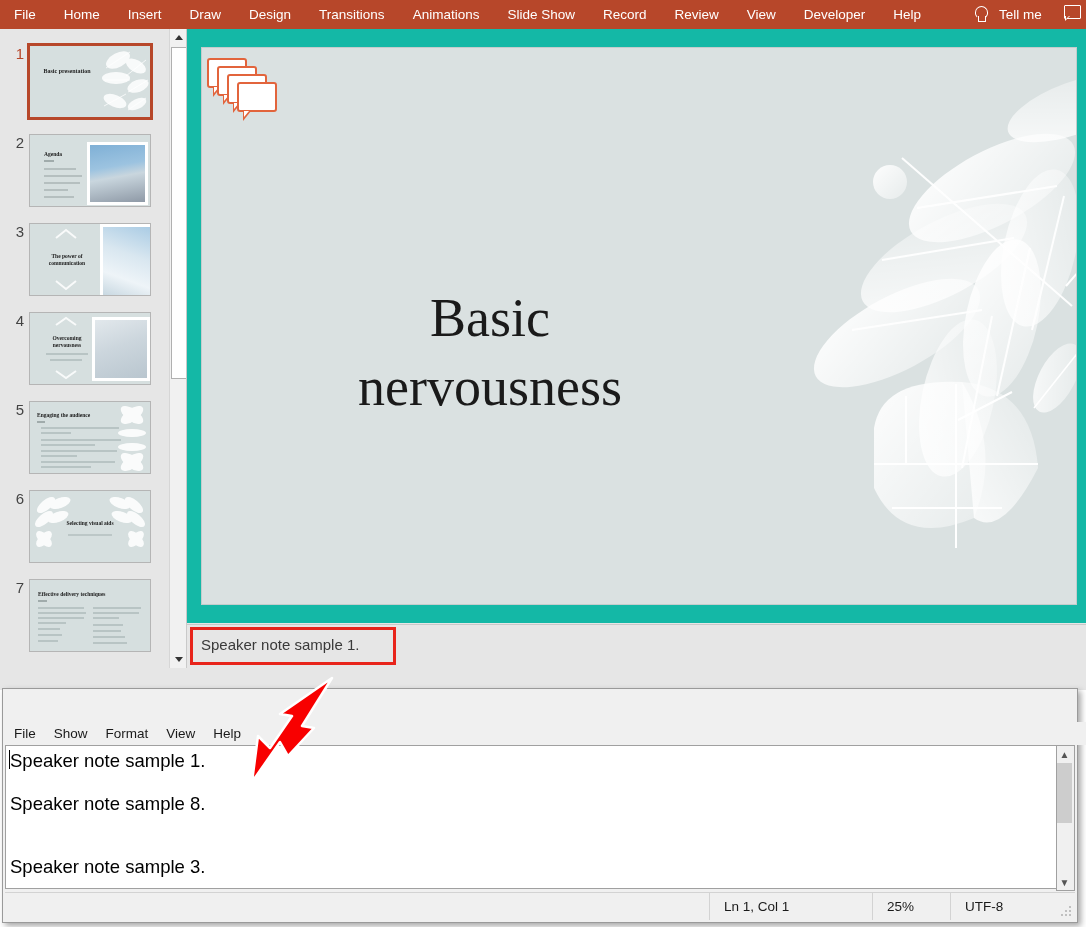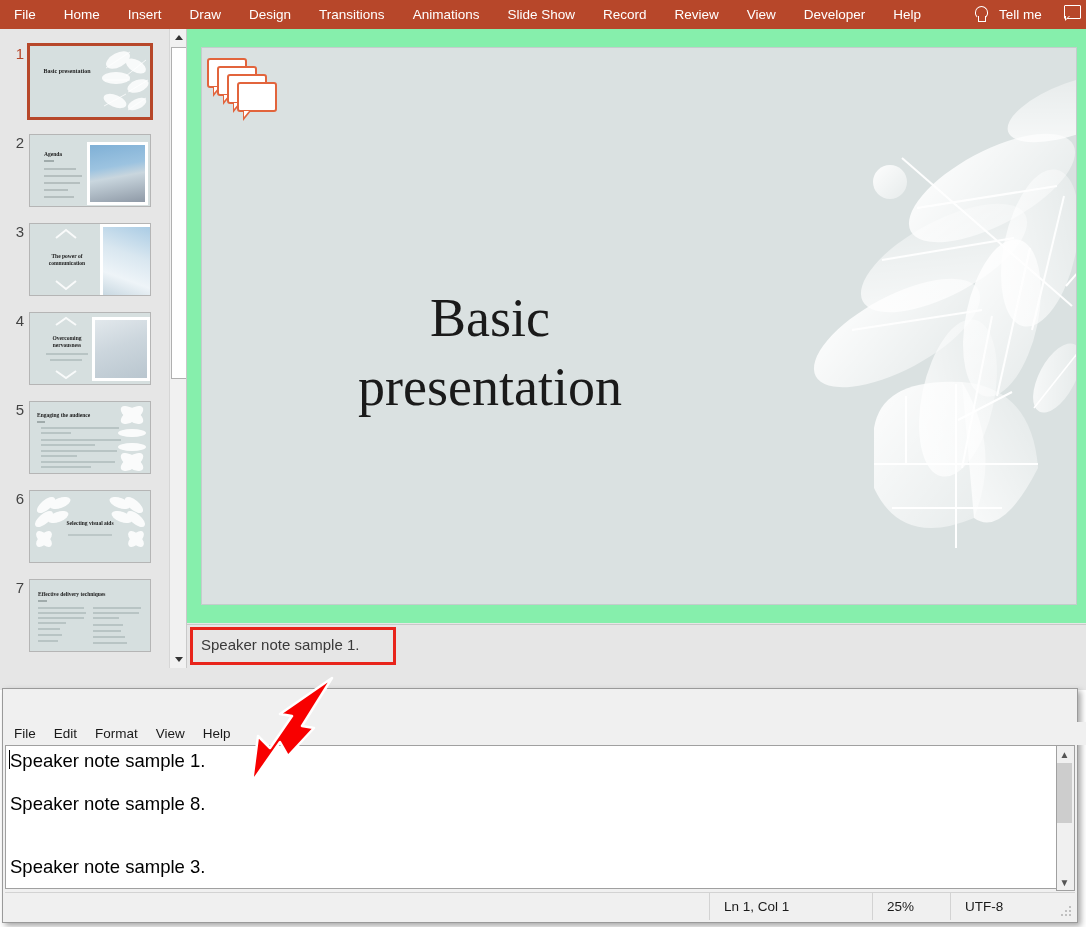--- a/index.html
+++ b/index.html
@@ -112,7 +112,7 @@
   
   #slide-area {
     position: absolute; left: 187px; top: 29px; width: 899px; height: 594px;
-    background: #86efac;
+    background: #14b8a6;
   }
   #slide {
     position: absolute; left: 14px; top: 18px; width: 874px; height: 556px;

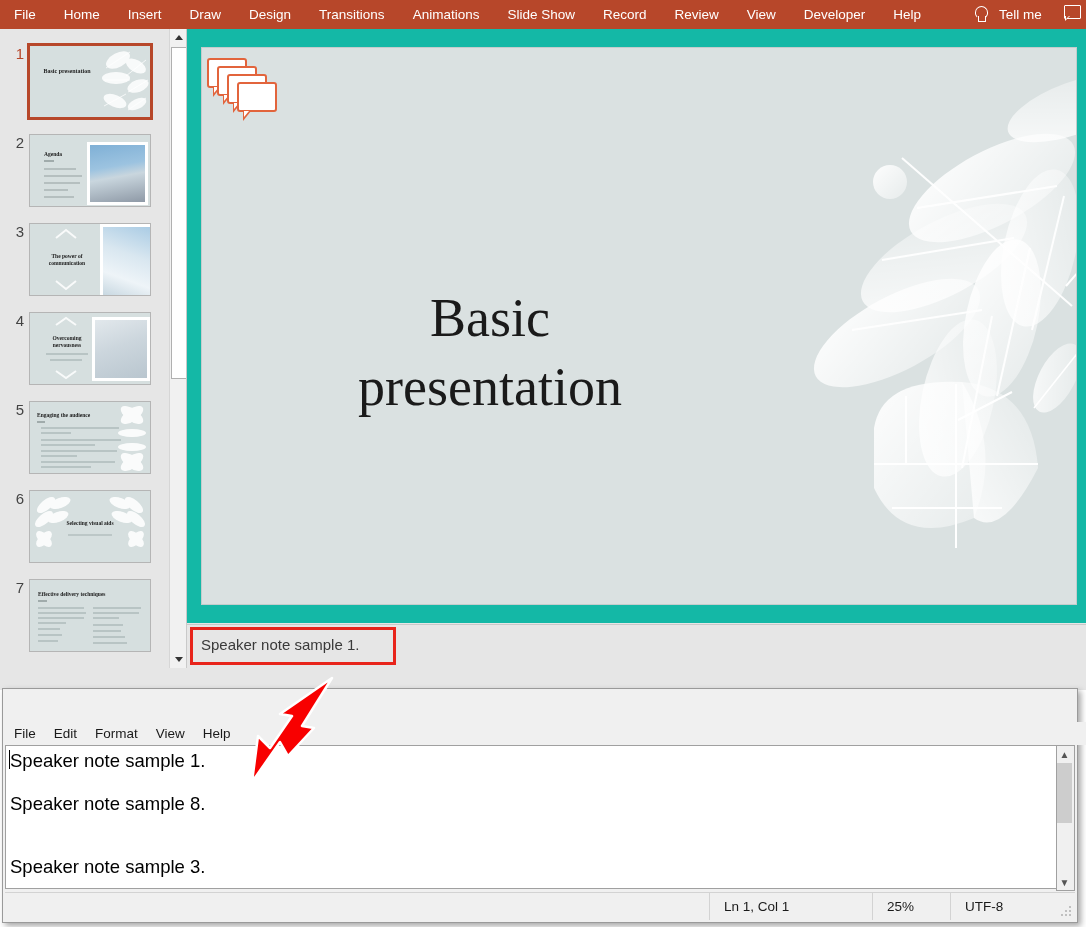--- a/index.html
+++ b/index.html
@@ -536,7 +536,7 @@
 
         <div id="slide-title">
           <div>Basic</div>
-          <div>presentation</div>
+          <div>nervousness</div>
         </div>
       </div>
     </div>

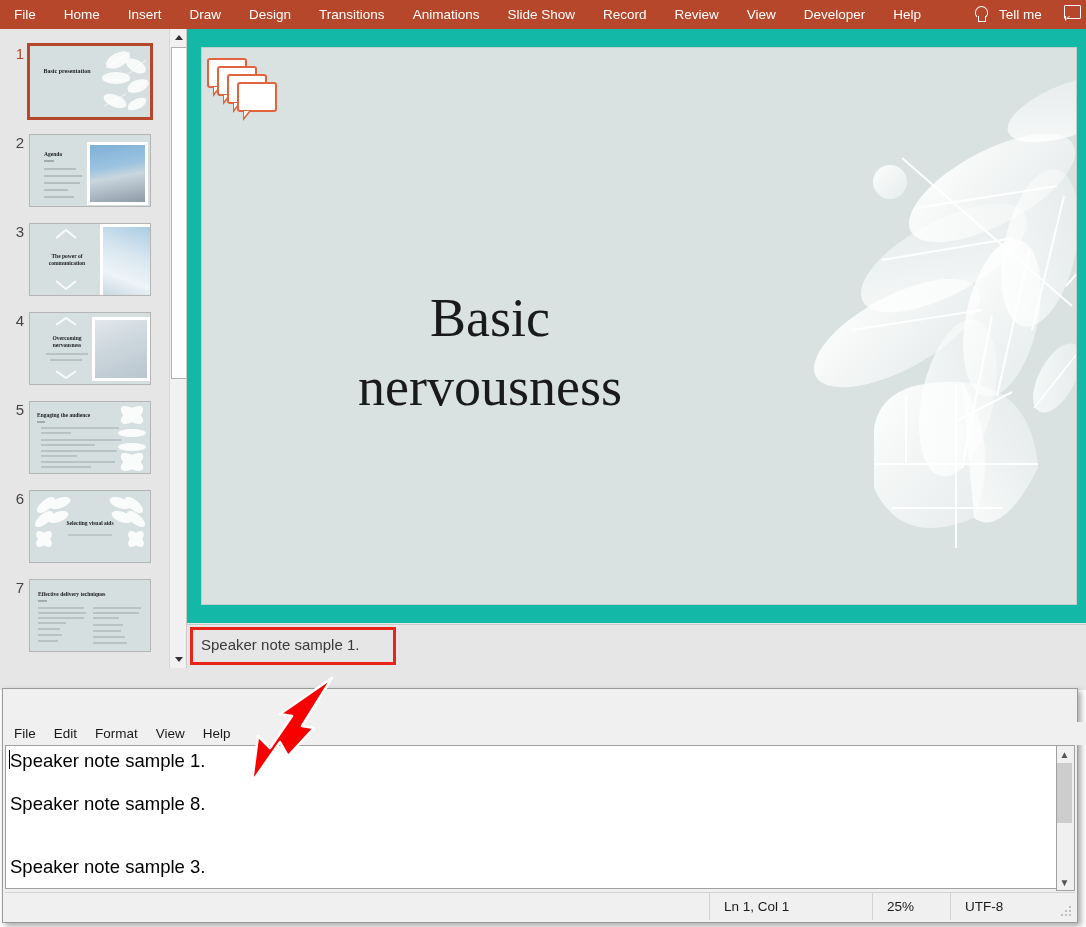--- a/index.html
+++ b/index.html
@@ -556,7 +556,7 @@
 
     <div id="np-menubar">
       <div class="np-menu-item">File</div>
-      <div class="np-menu-item">Edit</div>
+      <div class="np-menu-item">Show</div>
       <div class="np-menu-item">Format</div>
       <div class="np-menu-item">View</div>
       <div class="np-menu-item">Help</div>

